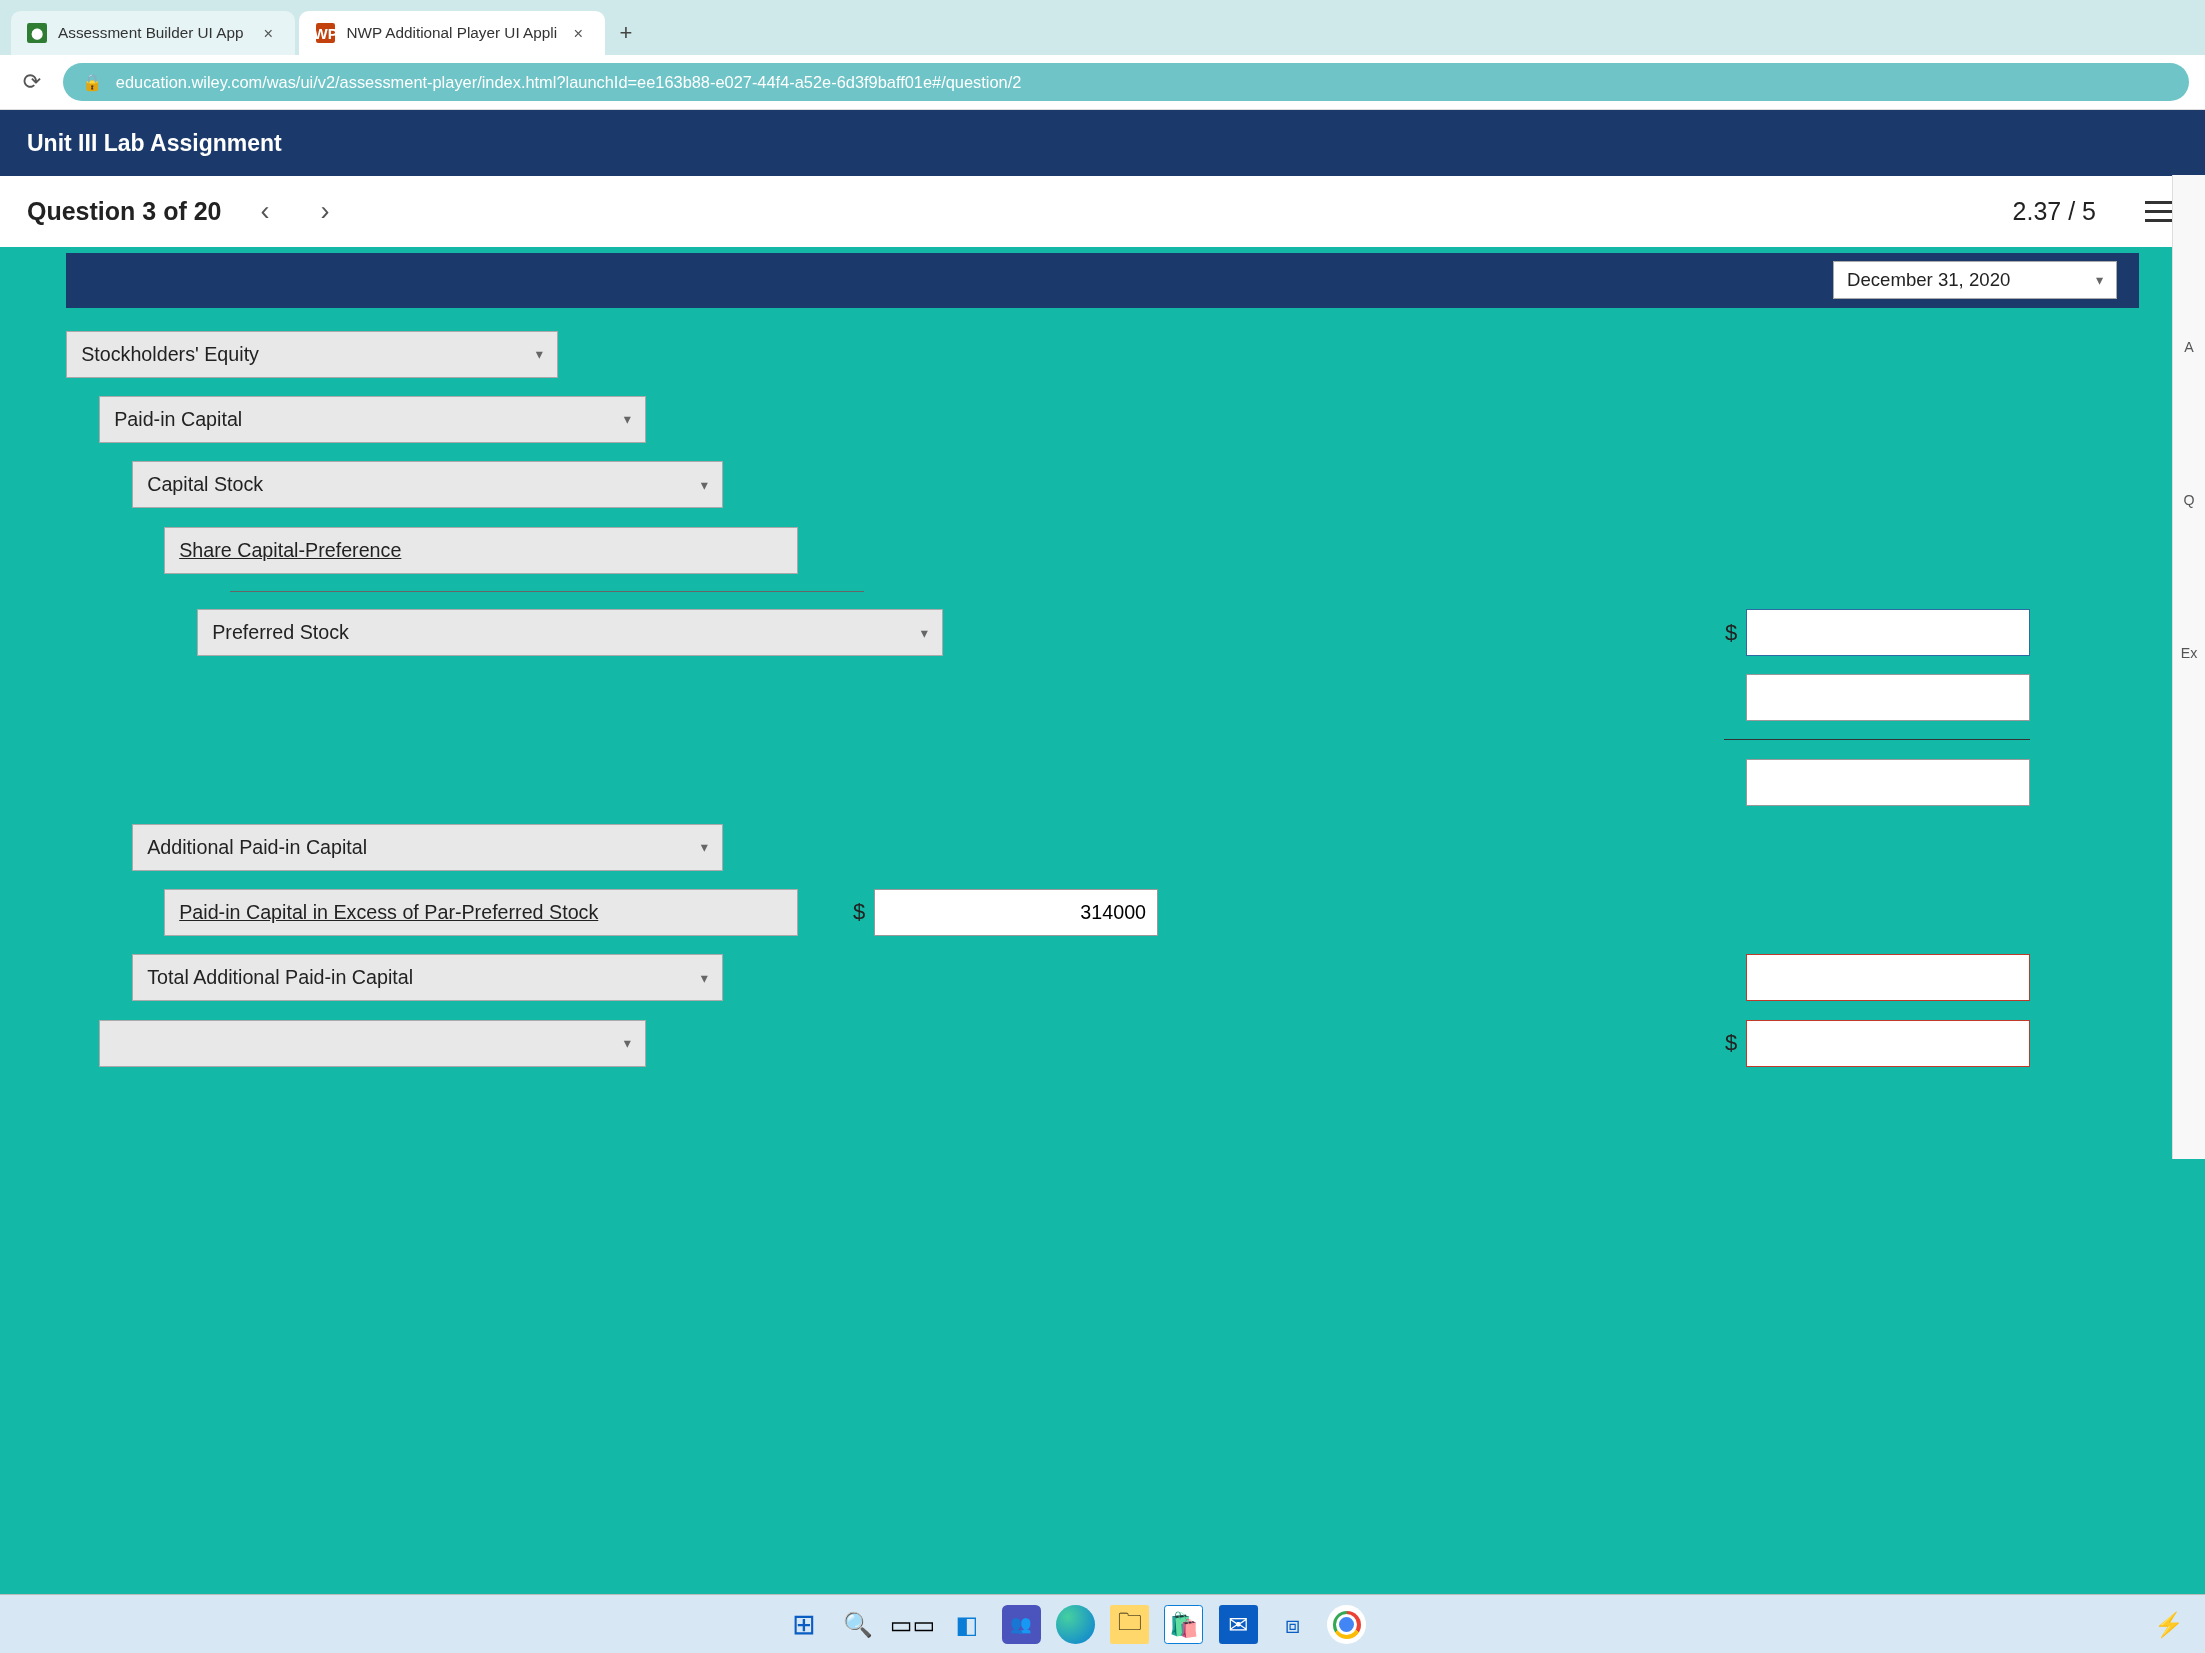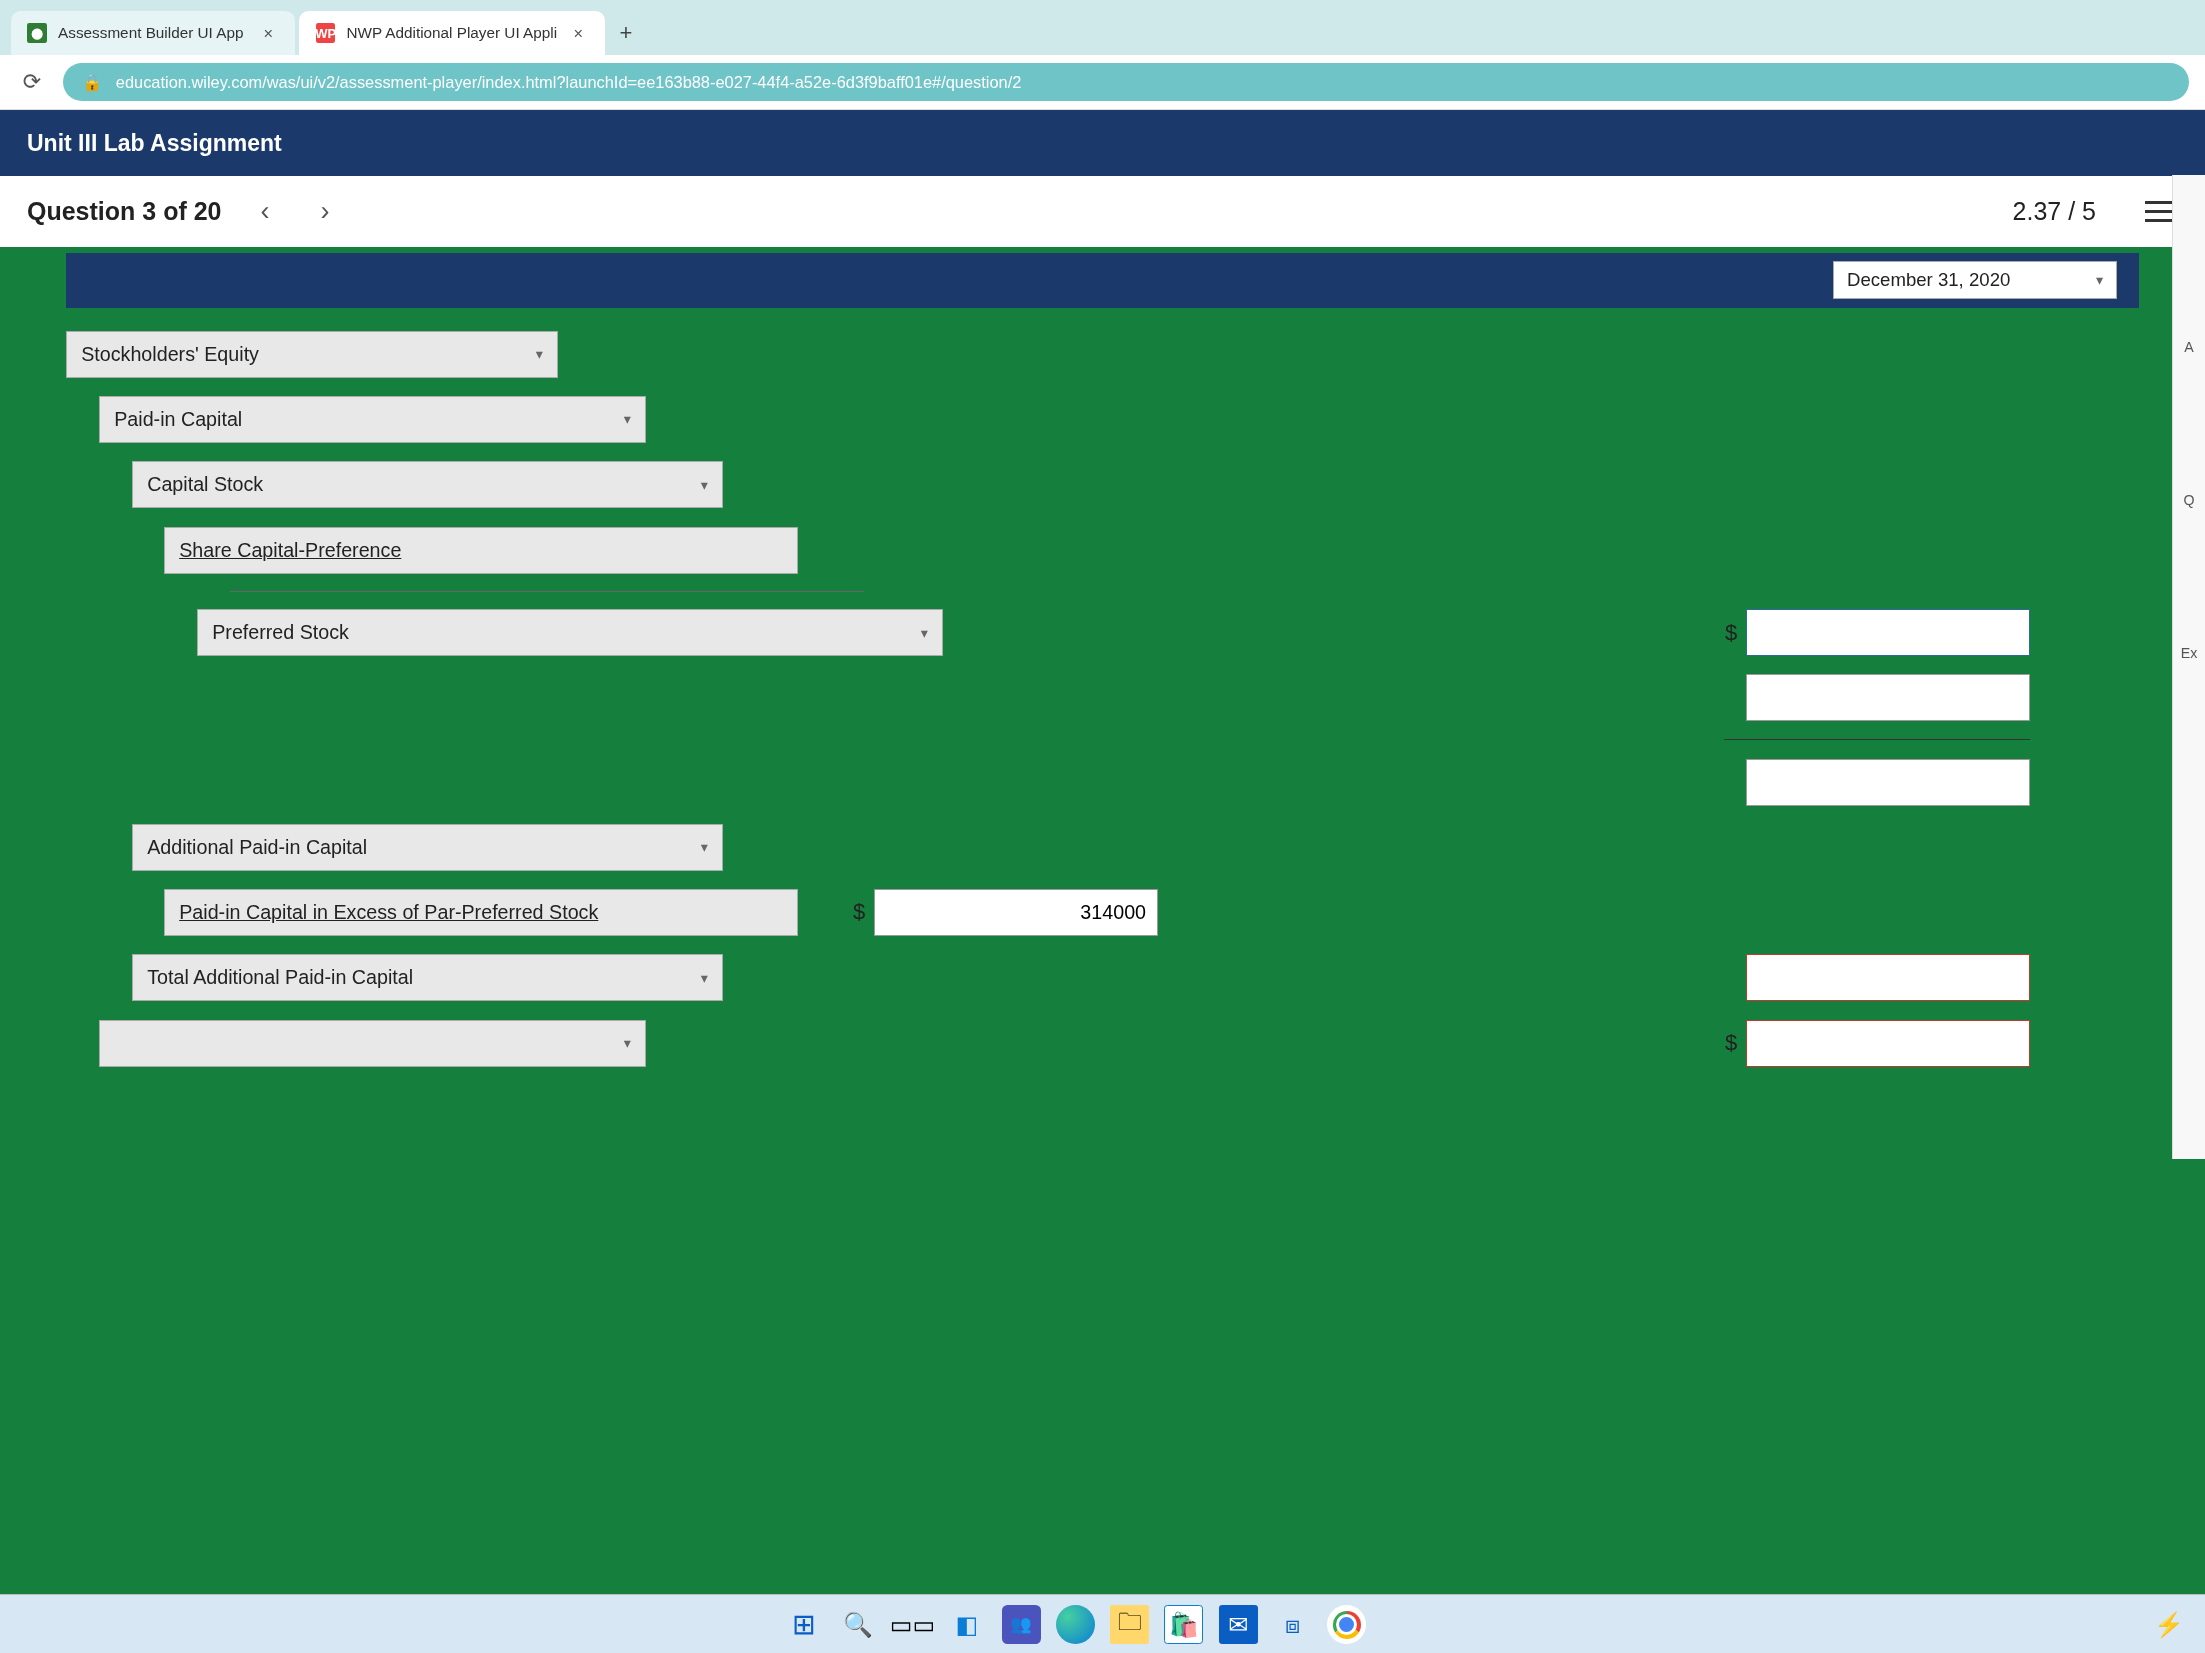--- a/index.html
+++ b/index.html
@@ -14,7 +14,7 @@
   .new-tab-btn { width: 33px; height: 33px; display: flex; align-items: center; justify-content: center; font-size: 22px; color: #444; border-radius: 50%; margin-bottom: 5.5px; }
   .favicon { width: 19.7px; height: 19.7px; display: inline-flex; align-items: center; justify-content: center; border-radius: 2.2px; }
   .favicon.green { background: #2e7d32; color: #fff; font-size: 11px; }
-  .favicon.blue  { background: #ef4444; color: #fff; font-size: 13px; font-weight: bold; }
+  .favicon.blue  { background: #c2410c; color: #fff; font-size: 15px; font-weight: bold; }
 
   .addr-bar { height: 55px; background: #ffffff; border-bottom: 0.5px solid #ddd; display: flex; align-items: center; padding: 0 16.4px; gap: 15.3px; }
   .addr-btn { width: 31px; height: 31px; display: flex; align-items: center; justify-content: center; font-size: 22px; color: #555; }

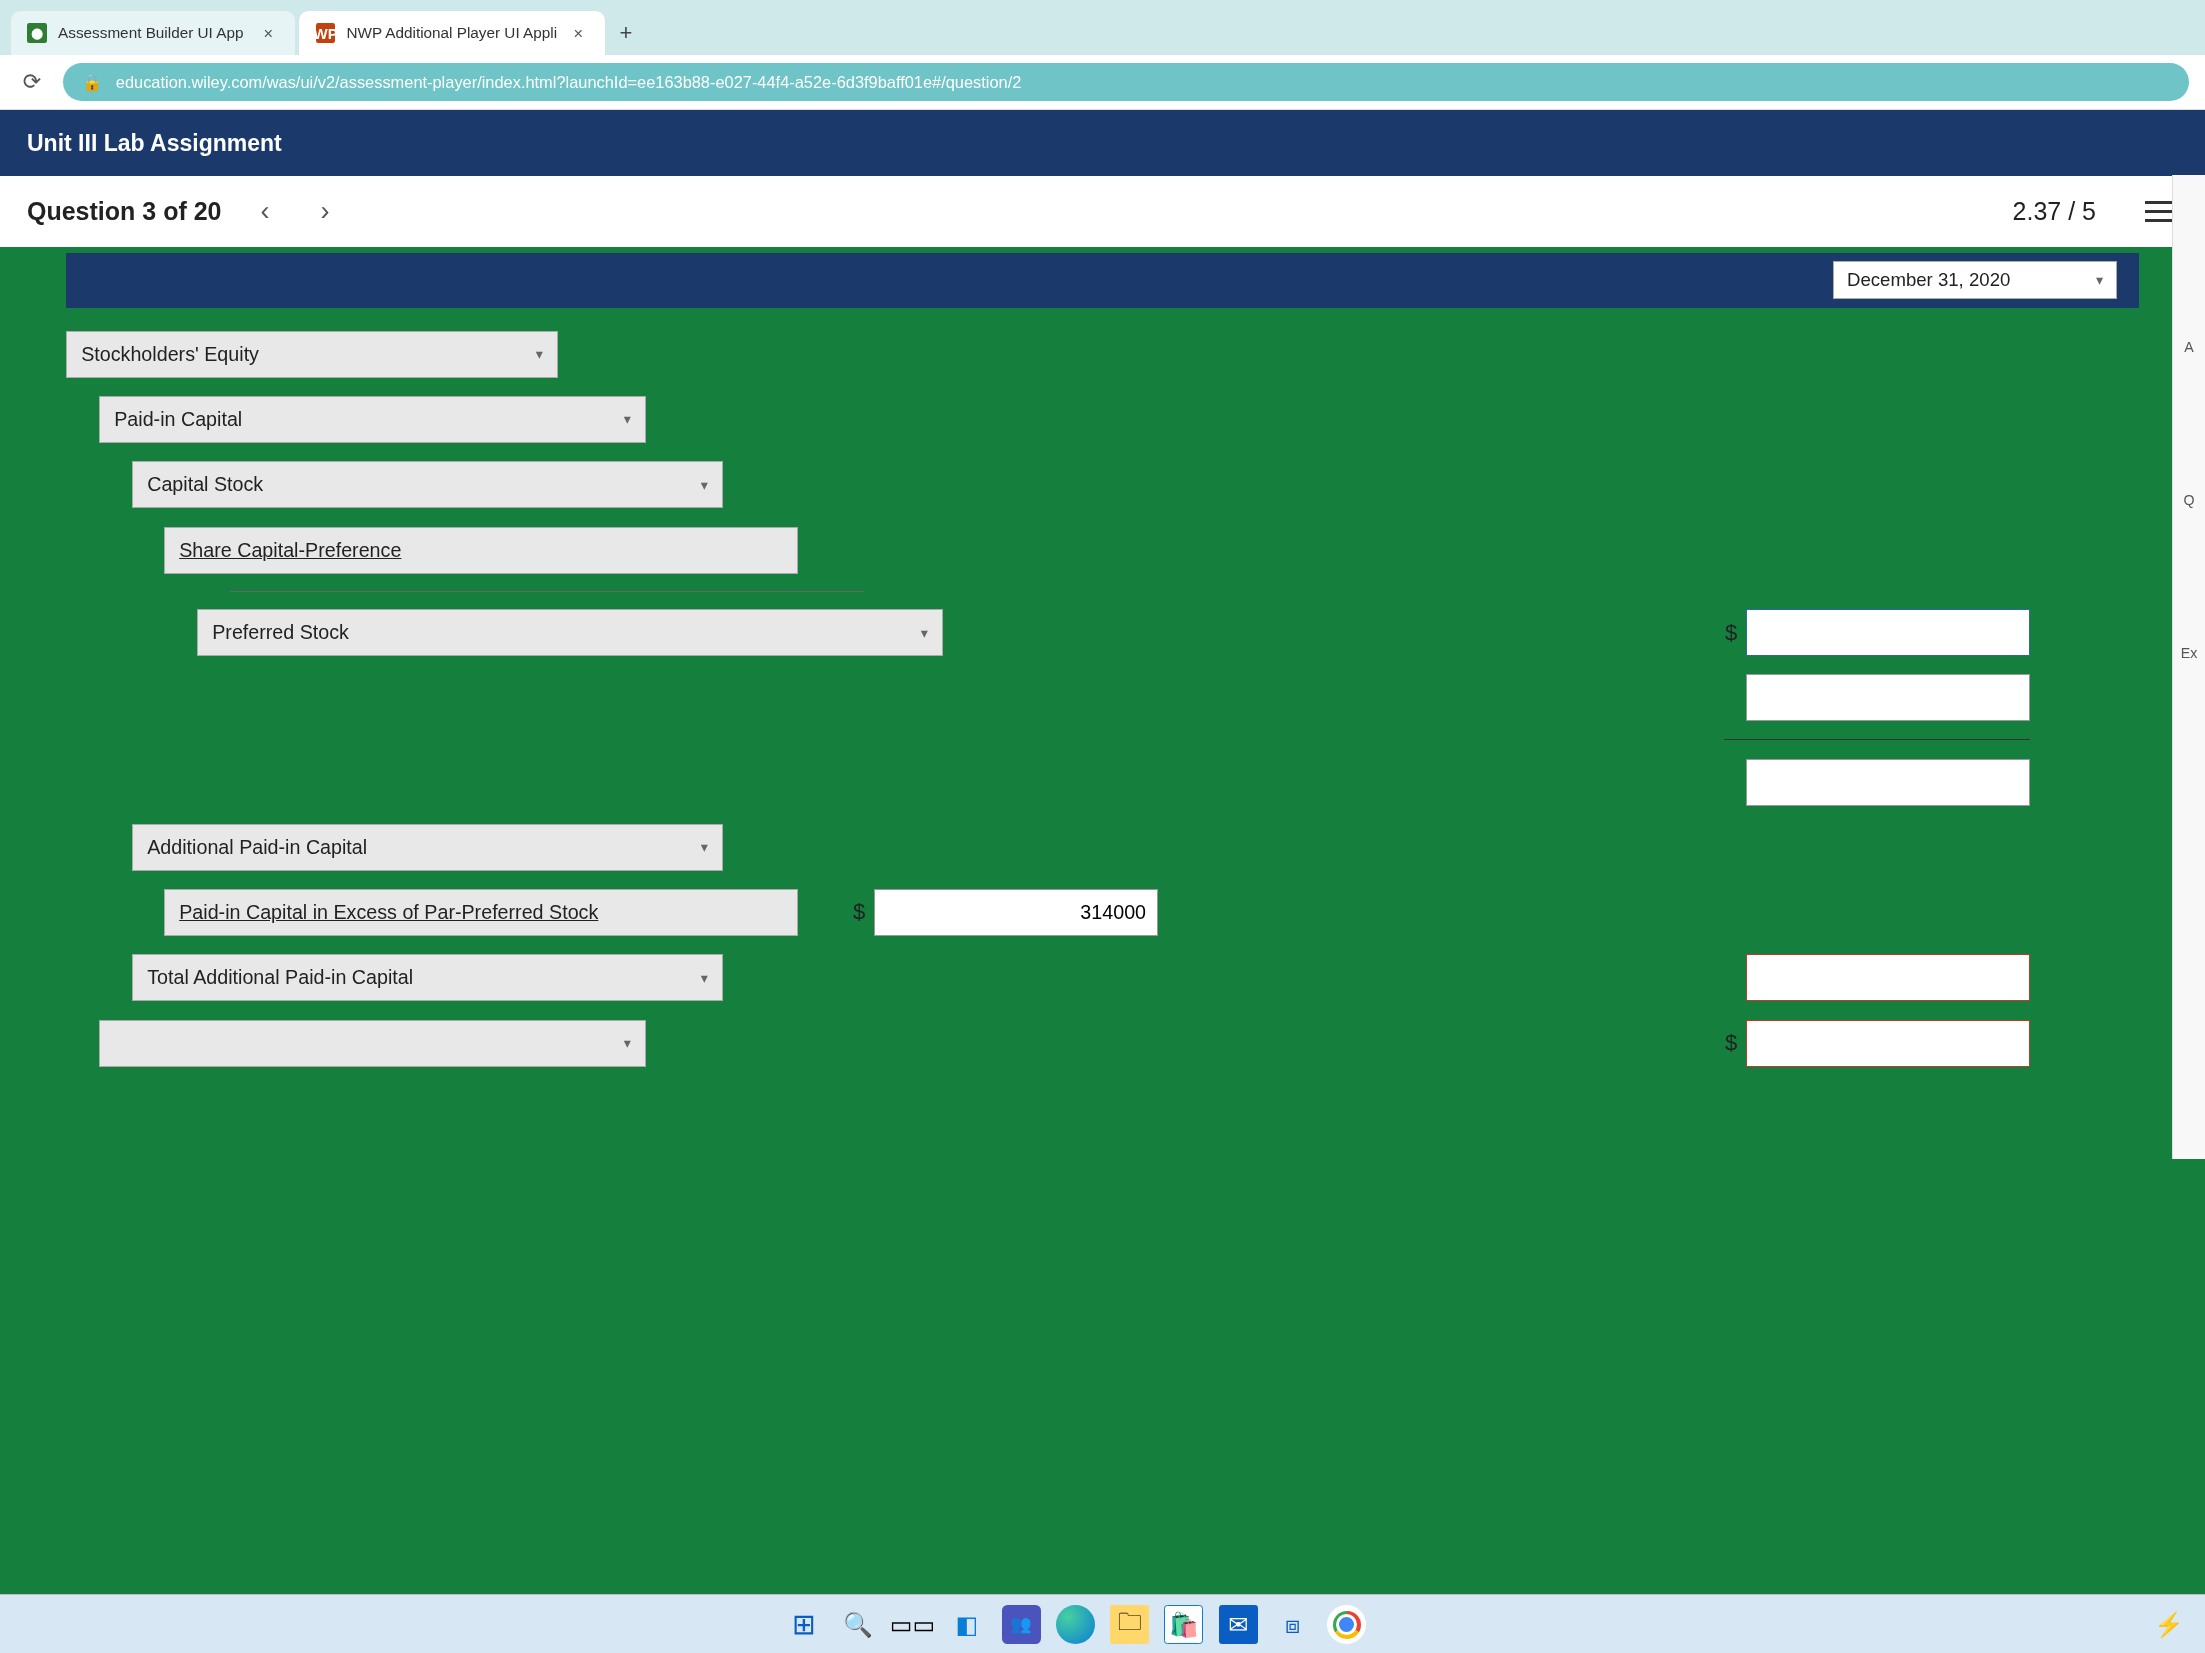--- a/index.html
+++ b/index.html
@@ -34,7 +34,7 @@
   .menu-icon span { height: 3.3px; background: #333; width: 100%; display: block; }
 
   
-  .worksheet-wrap { flex: 1; overflow: hidden; background: #15803d; padding: 5.5px 66px 0 66px; }
+  .worksheet-wrap { flex: 1; overflow: hidden; background: #14b8a6; padding: 5.5px 66px 0 66px; }
   .sheet-header { background: #1b3a6b; color: #fff; height: 55px; display: flex; align-items: center; justify-content: flex-end; padding: 0 22px; margin-bottom: 22px; }
   .sheet-header-inner { background: #fff; color: #222; height: 38px; min-width: 284px; display: flex; align-items: center; justify-content: space-between; padding: 0 13px; border: 0.5px solid #aaa; font-size: 18.6px; }
   .caret { font-size: 14.2px; color: #666; }

